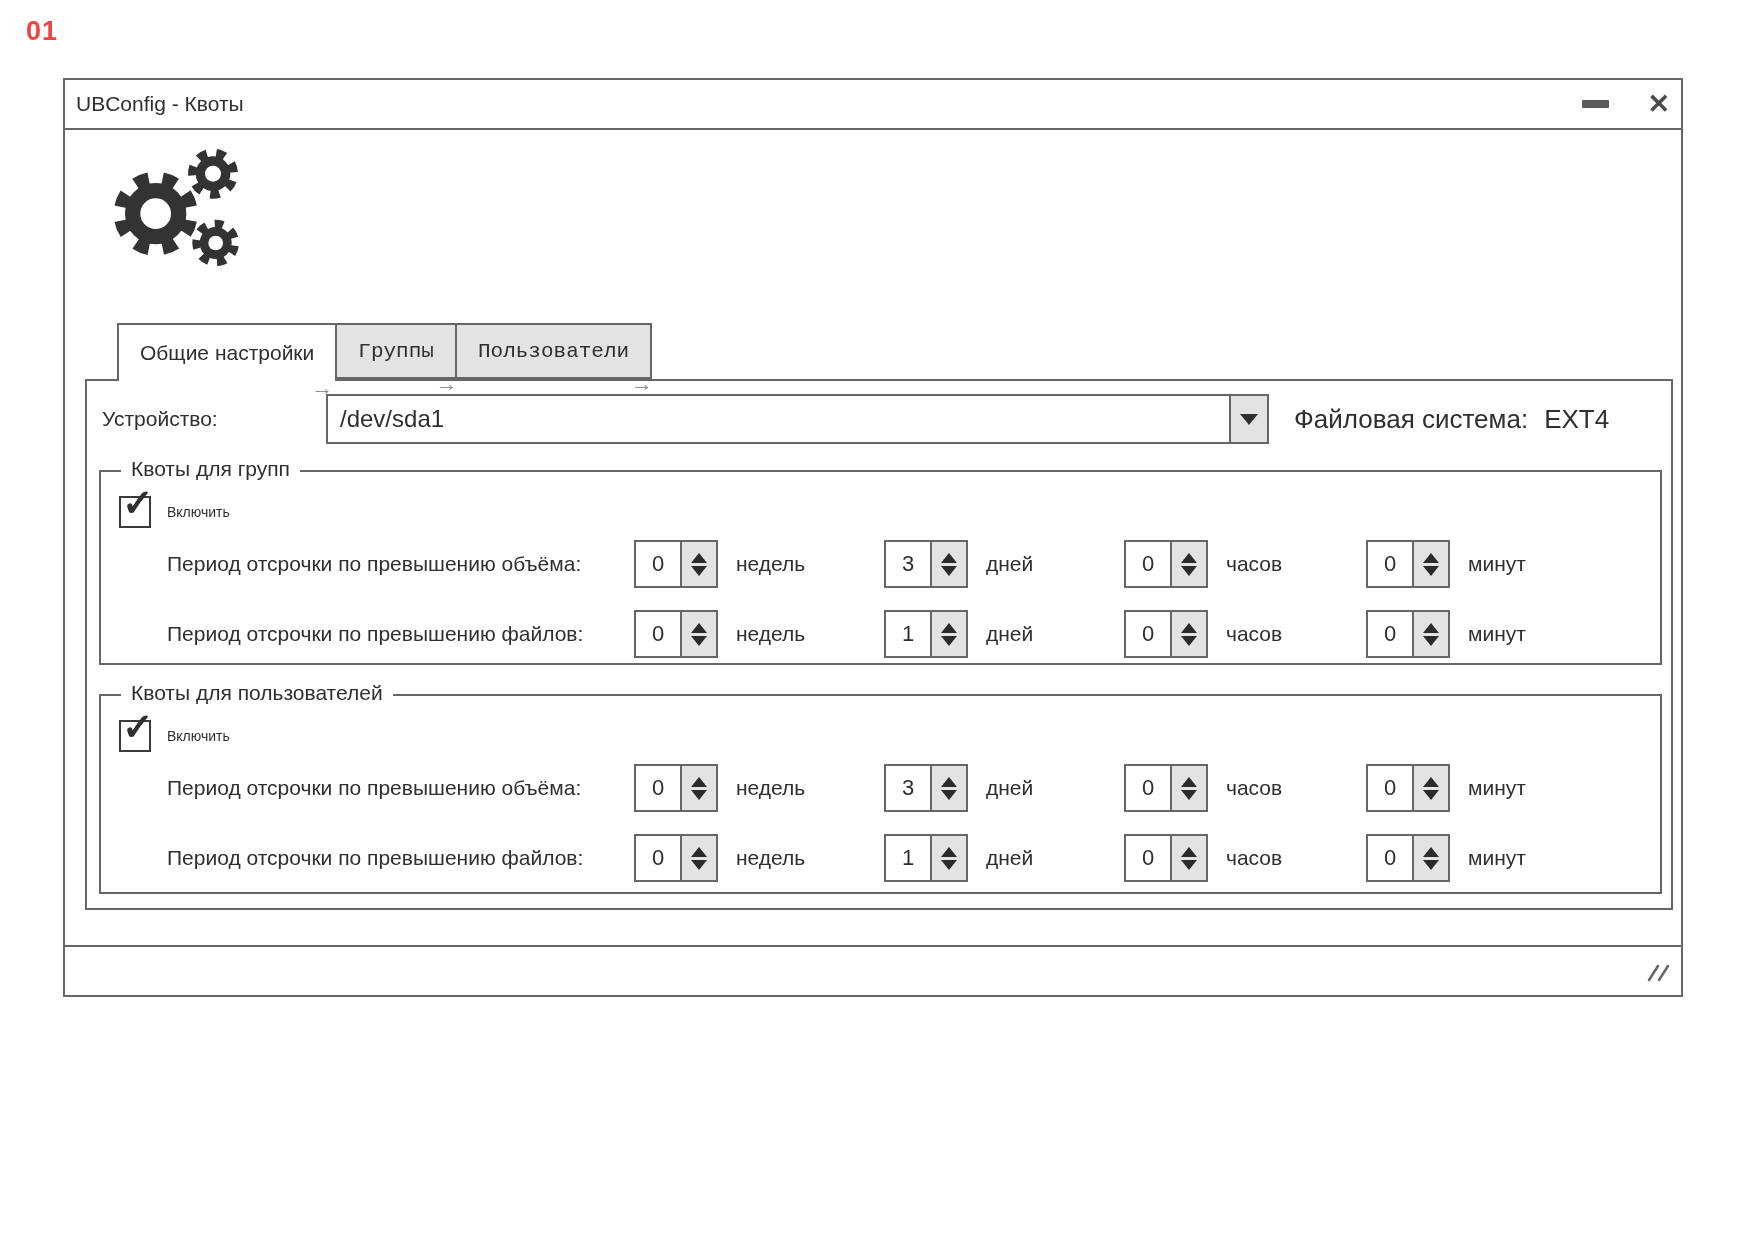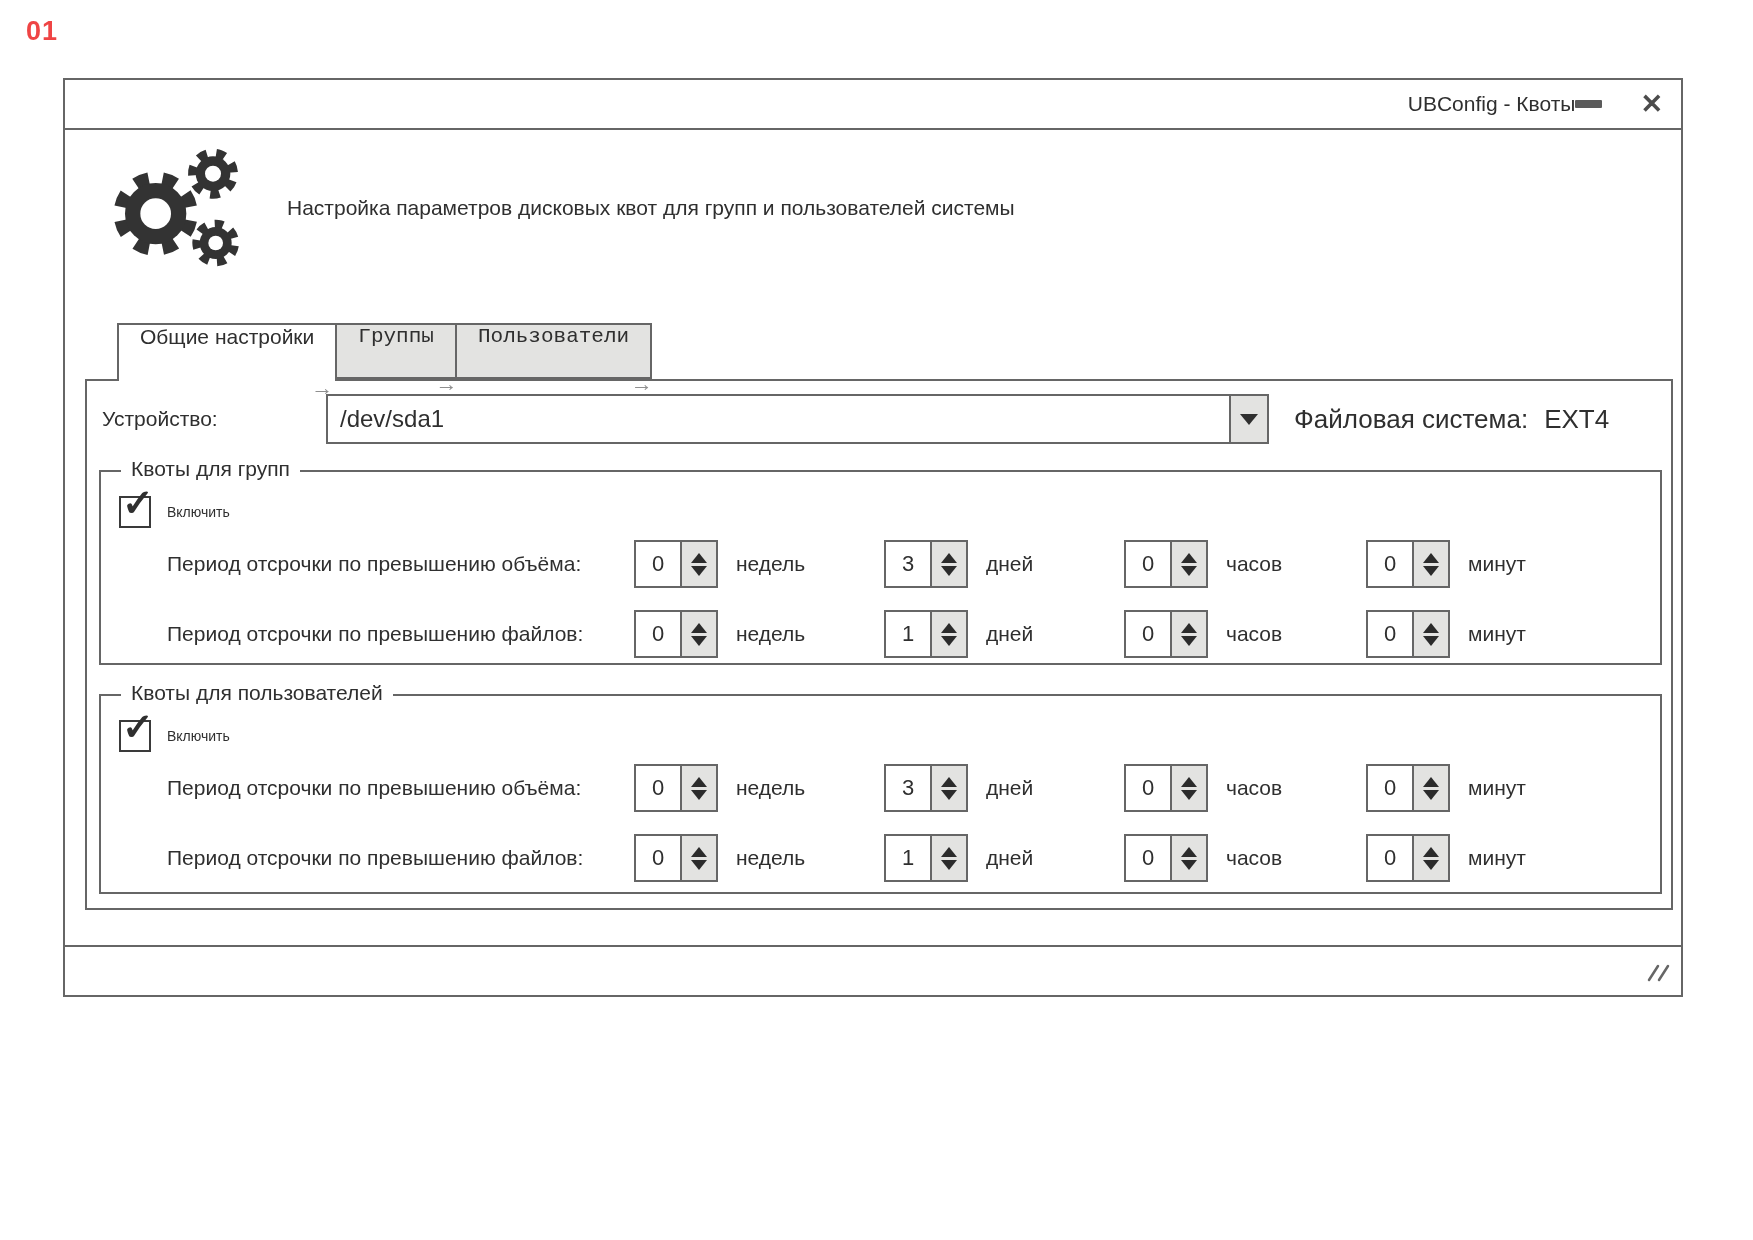--- a/index.html
+++ b/index.html
@@ -15,7 +15,7 @@
 
   .titlebar { position:absolute; left:0; top:0; right:0; height:50px;
               border-bottom:2px solid #666; display:flex; align-items:center;
-              padding:0 18px; box-sizing:border-box;text-align:right; }
+              padding:0 11px; box-sizing:border-box; }
   .titlebar .title { flex:1; font-size:21px; }
   .win-controls { display:flex; align-items:center; gap:38px; }
   .win-min { width:27px; height:8px; background:#5b5b5b; border-radius:1px; cursor:pointer; }

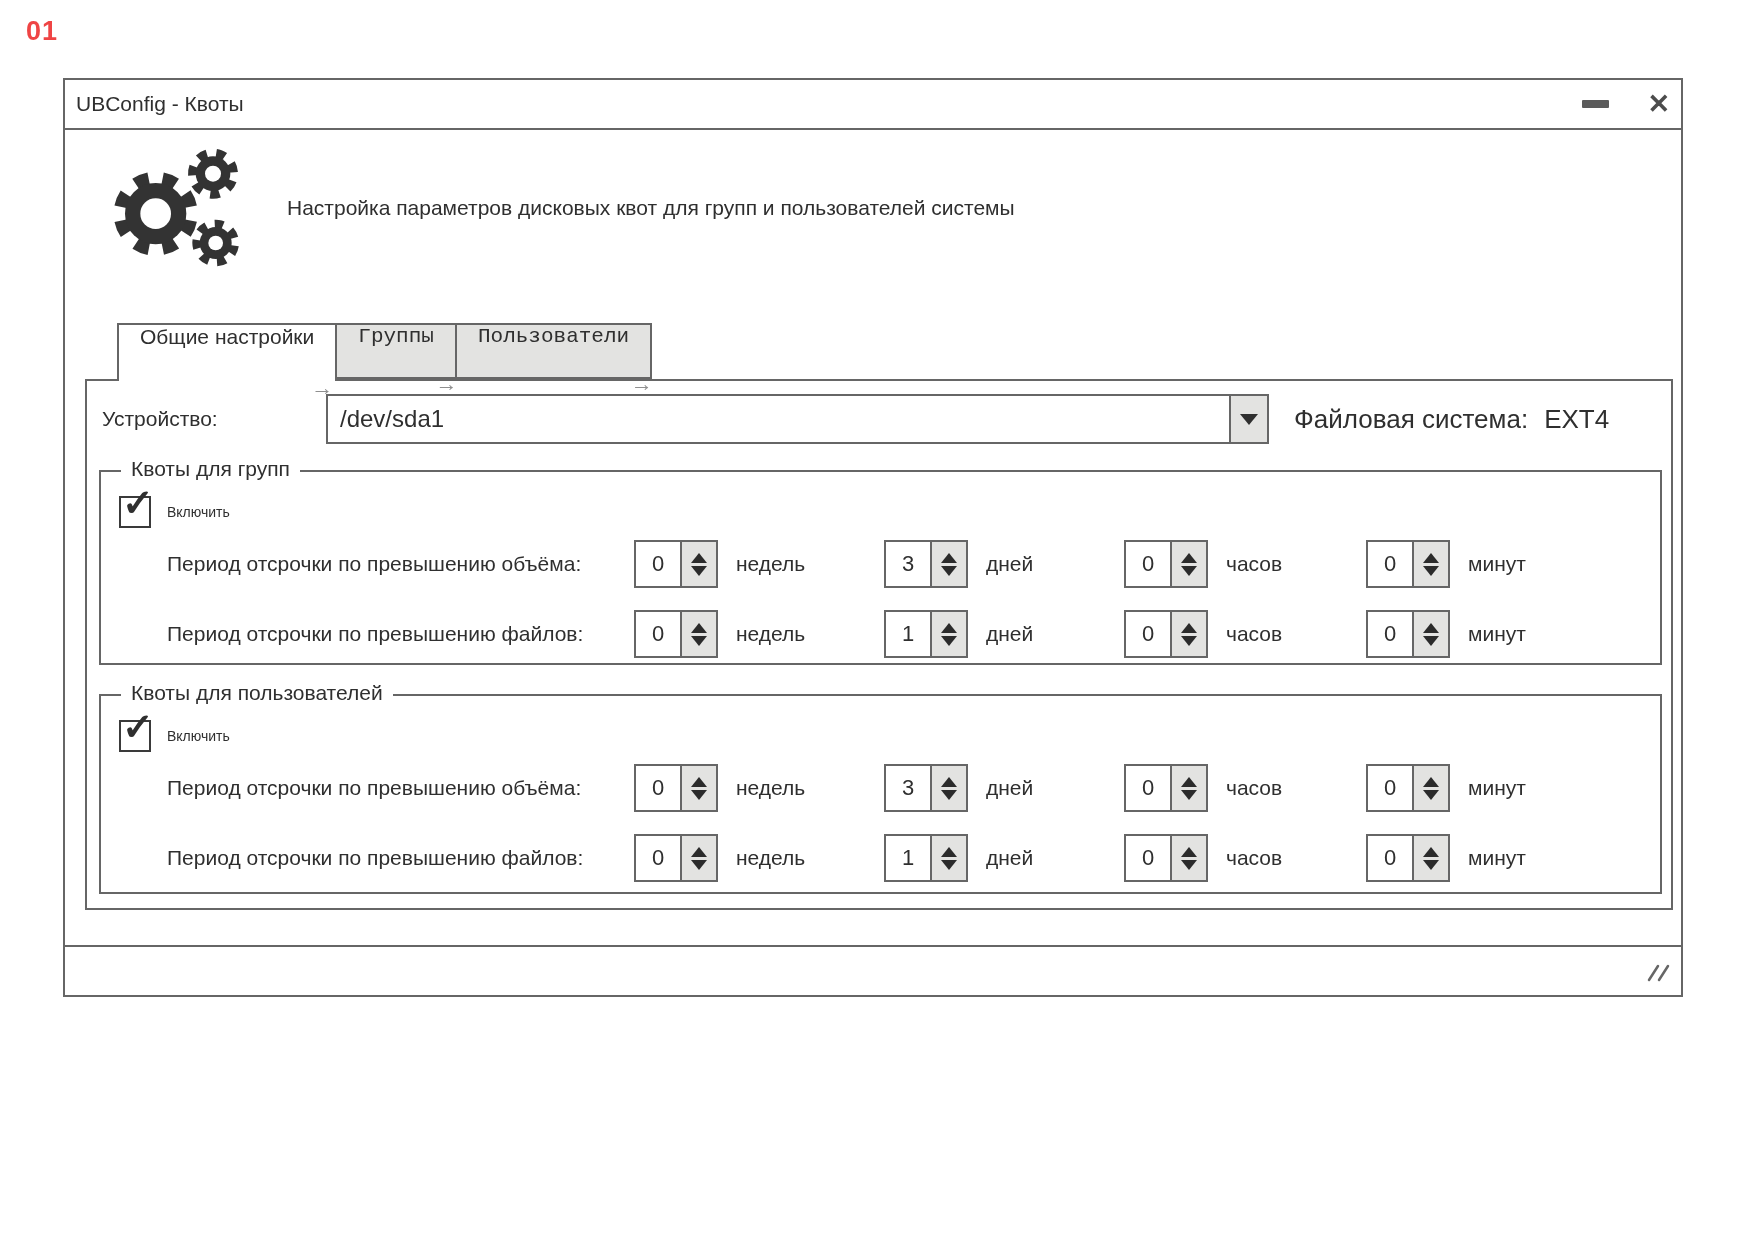--- a/index.html
+++ b/index.html
@@ -130,7 +130,6 @@
     </svg>
   </div>
 
-  <div class="app-desc">Настройка параметров дисковых квот для групп и пользователей системы</div>
 
   <div class="tabs">
     <div class="tab active">

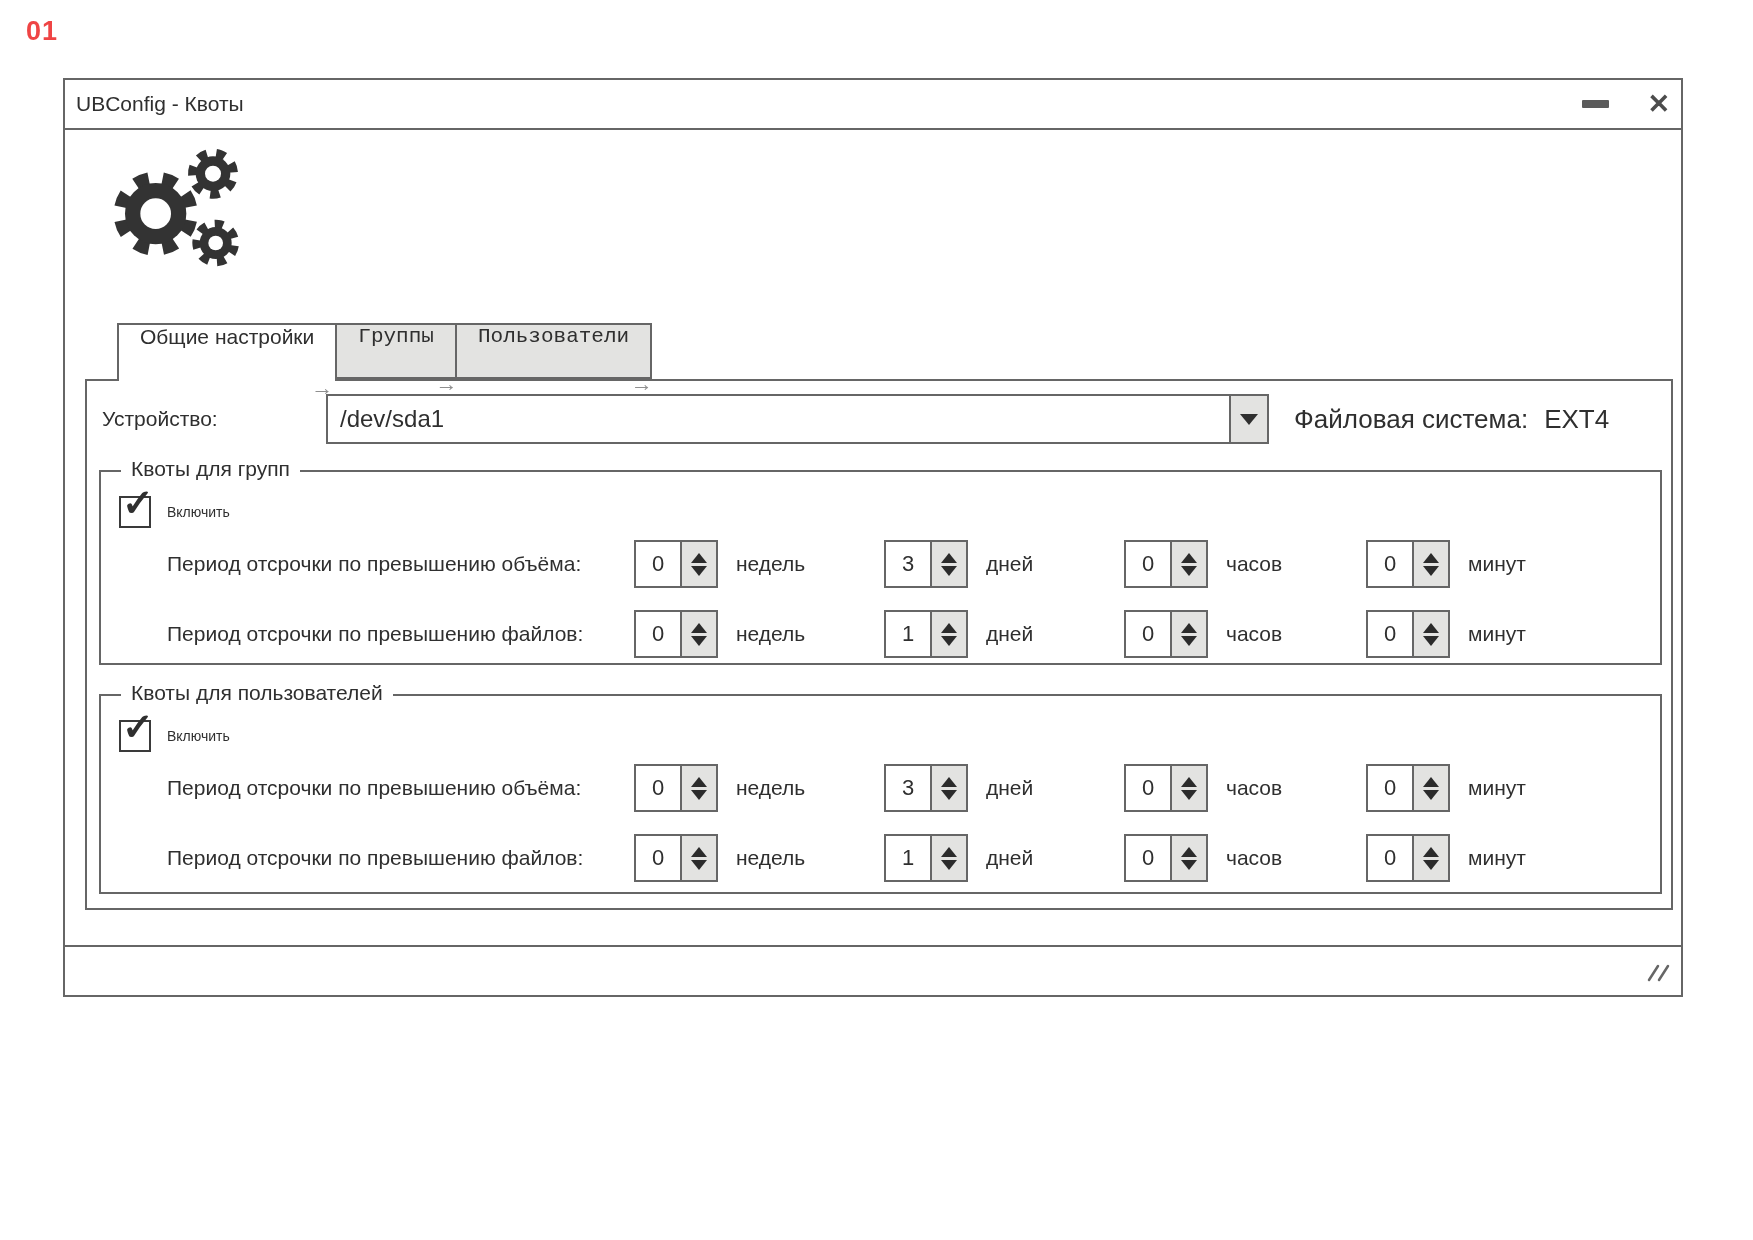--- a/index.html
+++ b/index.html
@@ -28,7 +28,7 @@
   
   .tabs { position:absolute; left:52px; top:243px; display:flex; align-items:flex-start; z-index:2; }
   .tab { position:relative; height:56px; box-sizing:border-box; border:2px solid #666;
-         background:#e3e3e1; display:flex; align-items:flex-start; padding:0 21px;
+         background:#e3e3e1; display:flex; align-items:center; padding:0 21px;
          font-size:21px; cursor:pointer; }
   .tab + .tab { margin-left:-2px;font-family:Liberation Mono, monospace; }
   .tab.active { height:58px; background:#fff; border-bottom:none; z-index:3; }

